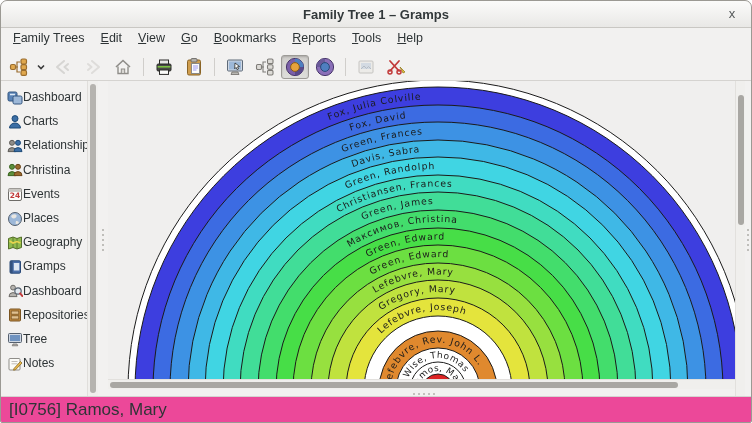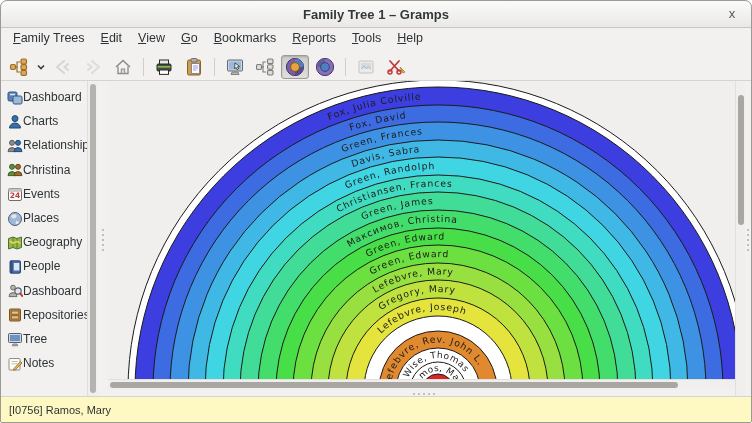--- a/index.html
+++ b/index.html
@@ -283,7 +283,7 @@
               <rect x="6.8" y="4" width="5.5" height="7.5" fill="#dde6f2"></rect>
             </svg>
           </span>
-          <span>People</span>
+          <span>Gramps</span>
         </div>
         <div class="side-item">
           <span class="icn">

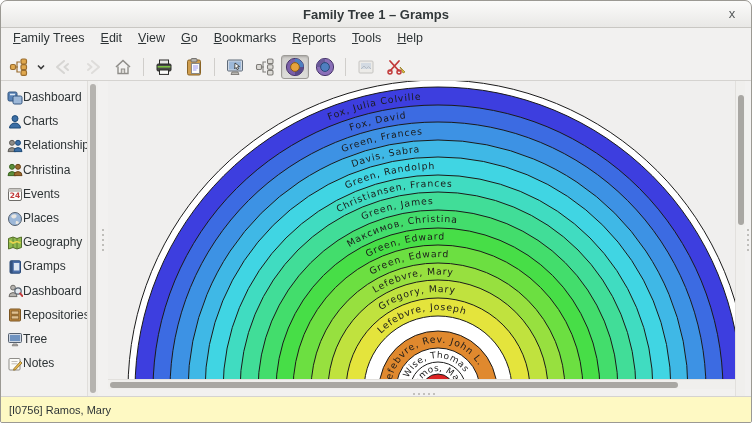--- a/index.html
+++ b/index.html
@@ -47,8 +47,8 @@
   .vscroll .thumb{position:absolute;left:2px;width:6px;top:14px;height:130px;background:#a9a7a3;border-radius:3px;}
   .rgrip{width:6px;background:#f2f1f0;position:relative;}
   
-  .statusbar{position:absolute;left:0;right:0;bottom:0;height:26px;background:#fef9c3;
-    border-top:1px solid #d5d3d0;display:flex;align-items:center;padding-left:8px;font-size:11px;}
+  .statusbar{position:absolute;left:0;right:0;bottom:0;height:26px;background:#ec4899;
+    border-top:1px solid #d5d3d0;display:flex;align-items:center;padding-left:8px;font-size:17px;}
   svg{display:block;}
   text.arc{fill:#1b1b1b;font-family:"DejaVu Sans",sans-serif;}
 </style>

